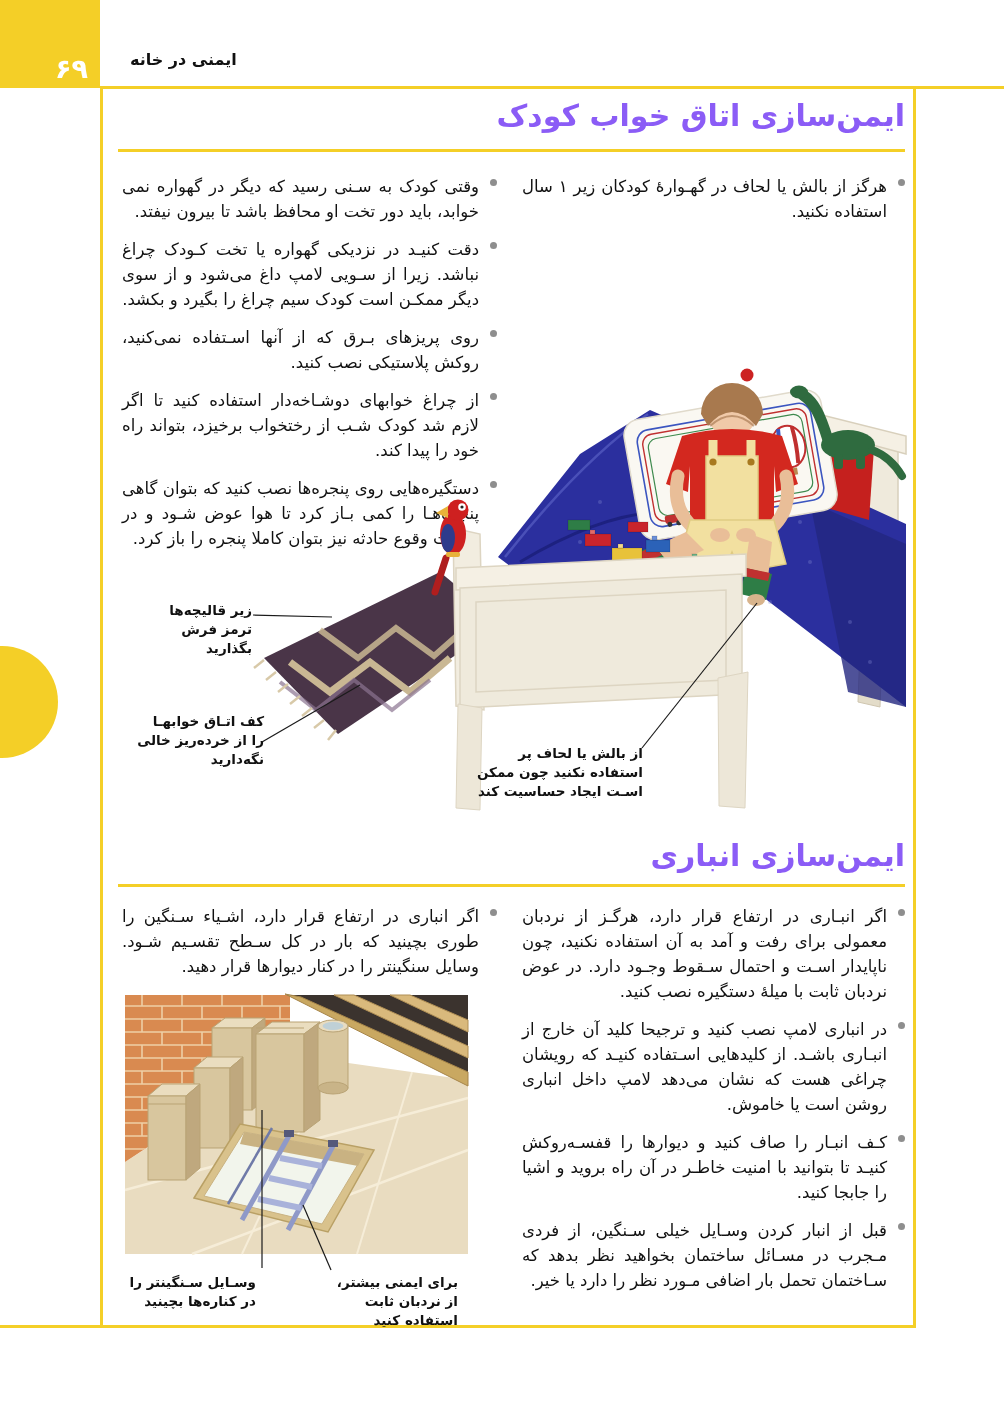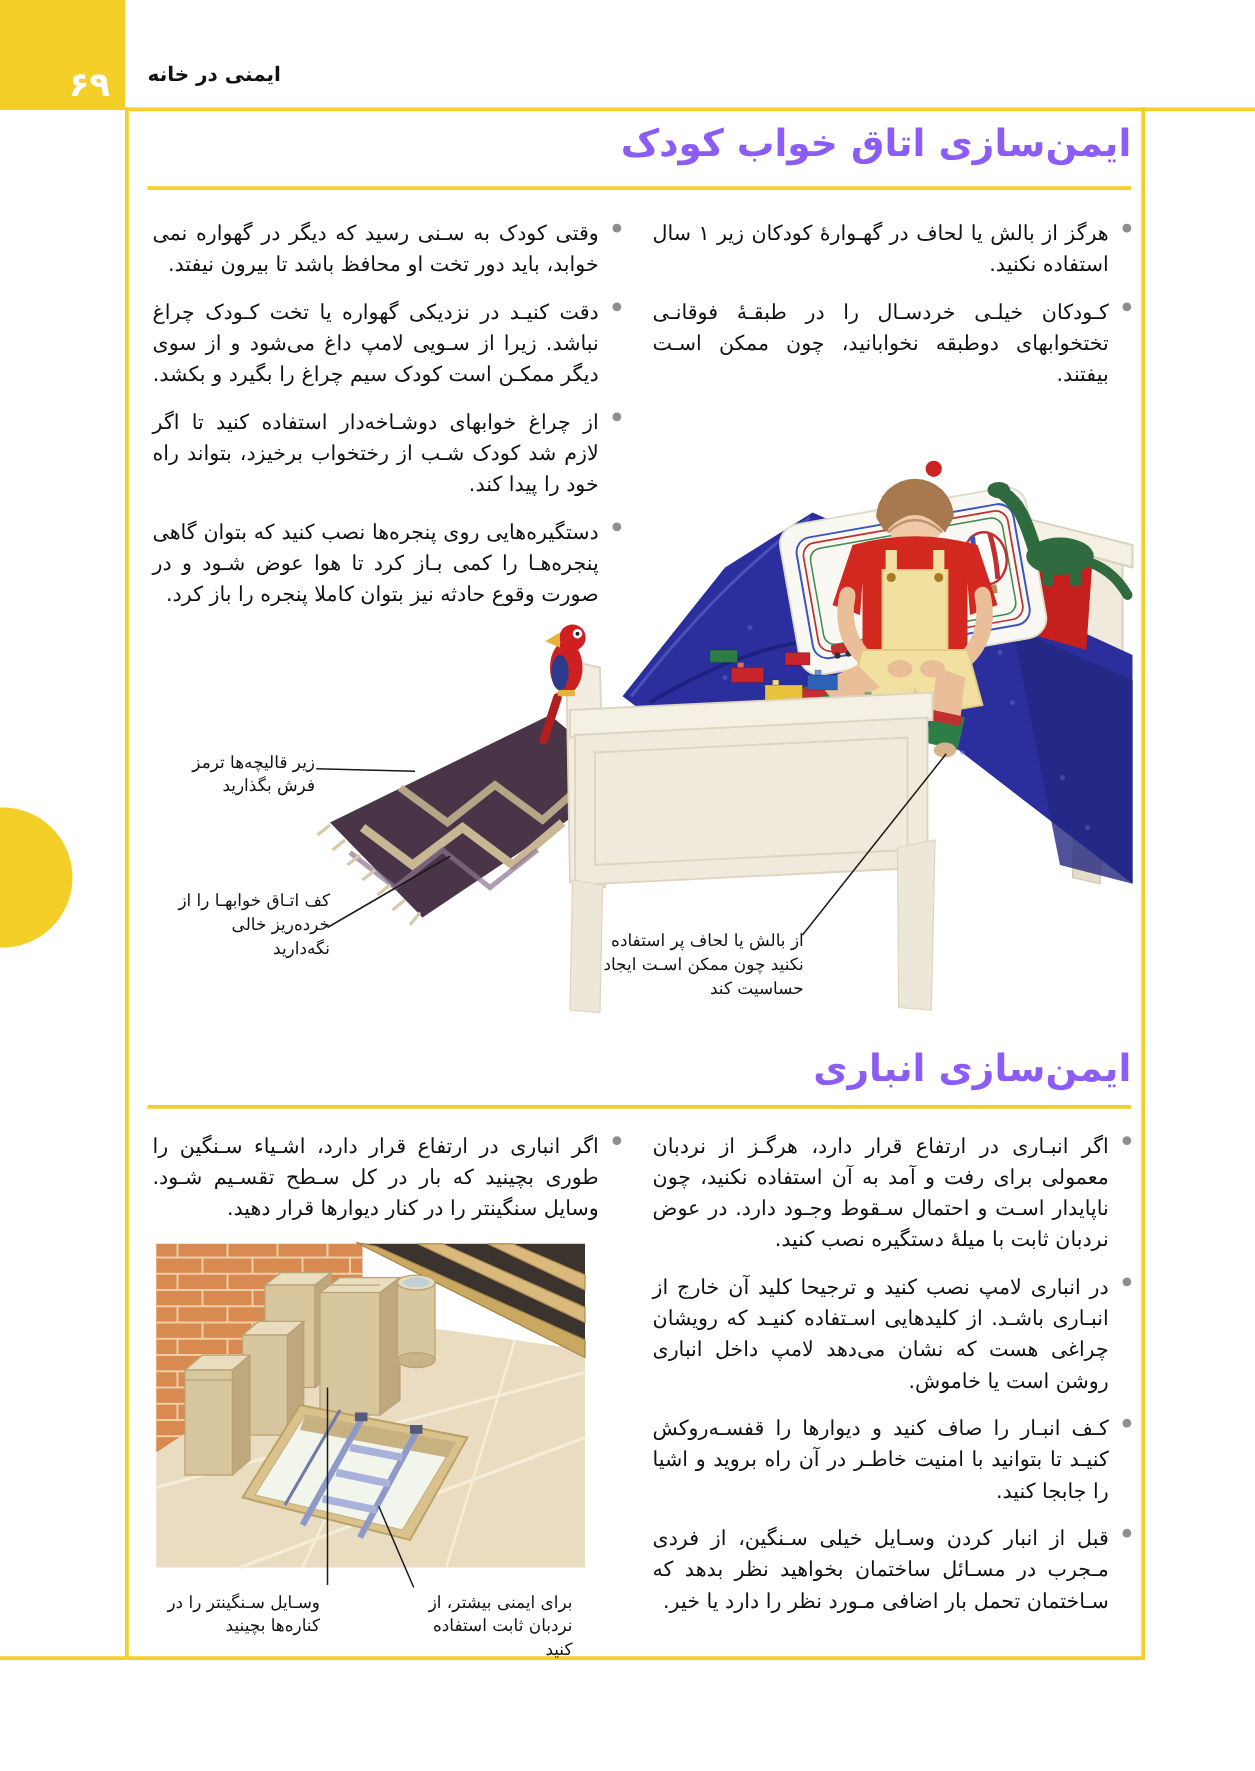--- a/index.html
+++ b/index.html
@@ -14,7 +14,7 @@
   .pagetab{position:absolute;left:0;top:0;width:100px;height:88px;background:#F4CF27;
     display:flex;align-items:flex-end;justify-content:flex-end;box-sizing:border-box;padding:0 12px 6px 0;}
   .pagenum{color:#fff;font-size:27px;font-weight:bold;line-height:1;}
-  .runhead{position:absolute;left:118px;top:50px;font-size:16px;font-weight:bold;direction:rtl;}
+  .runhead{position:absolute;left:130px;top:50px;font-size:16px;font-weight:bold;direction:rtl;}
   .corner-circle{position:absolute;left:-54px;top:646px;width:112px;height:112px;border-radius:50%;background:#F4CF27;}
   
   .sec-title{position:absolute;left:118px;width:787px;direction:rtl;text-align:right;

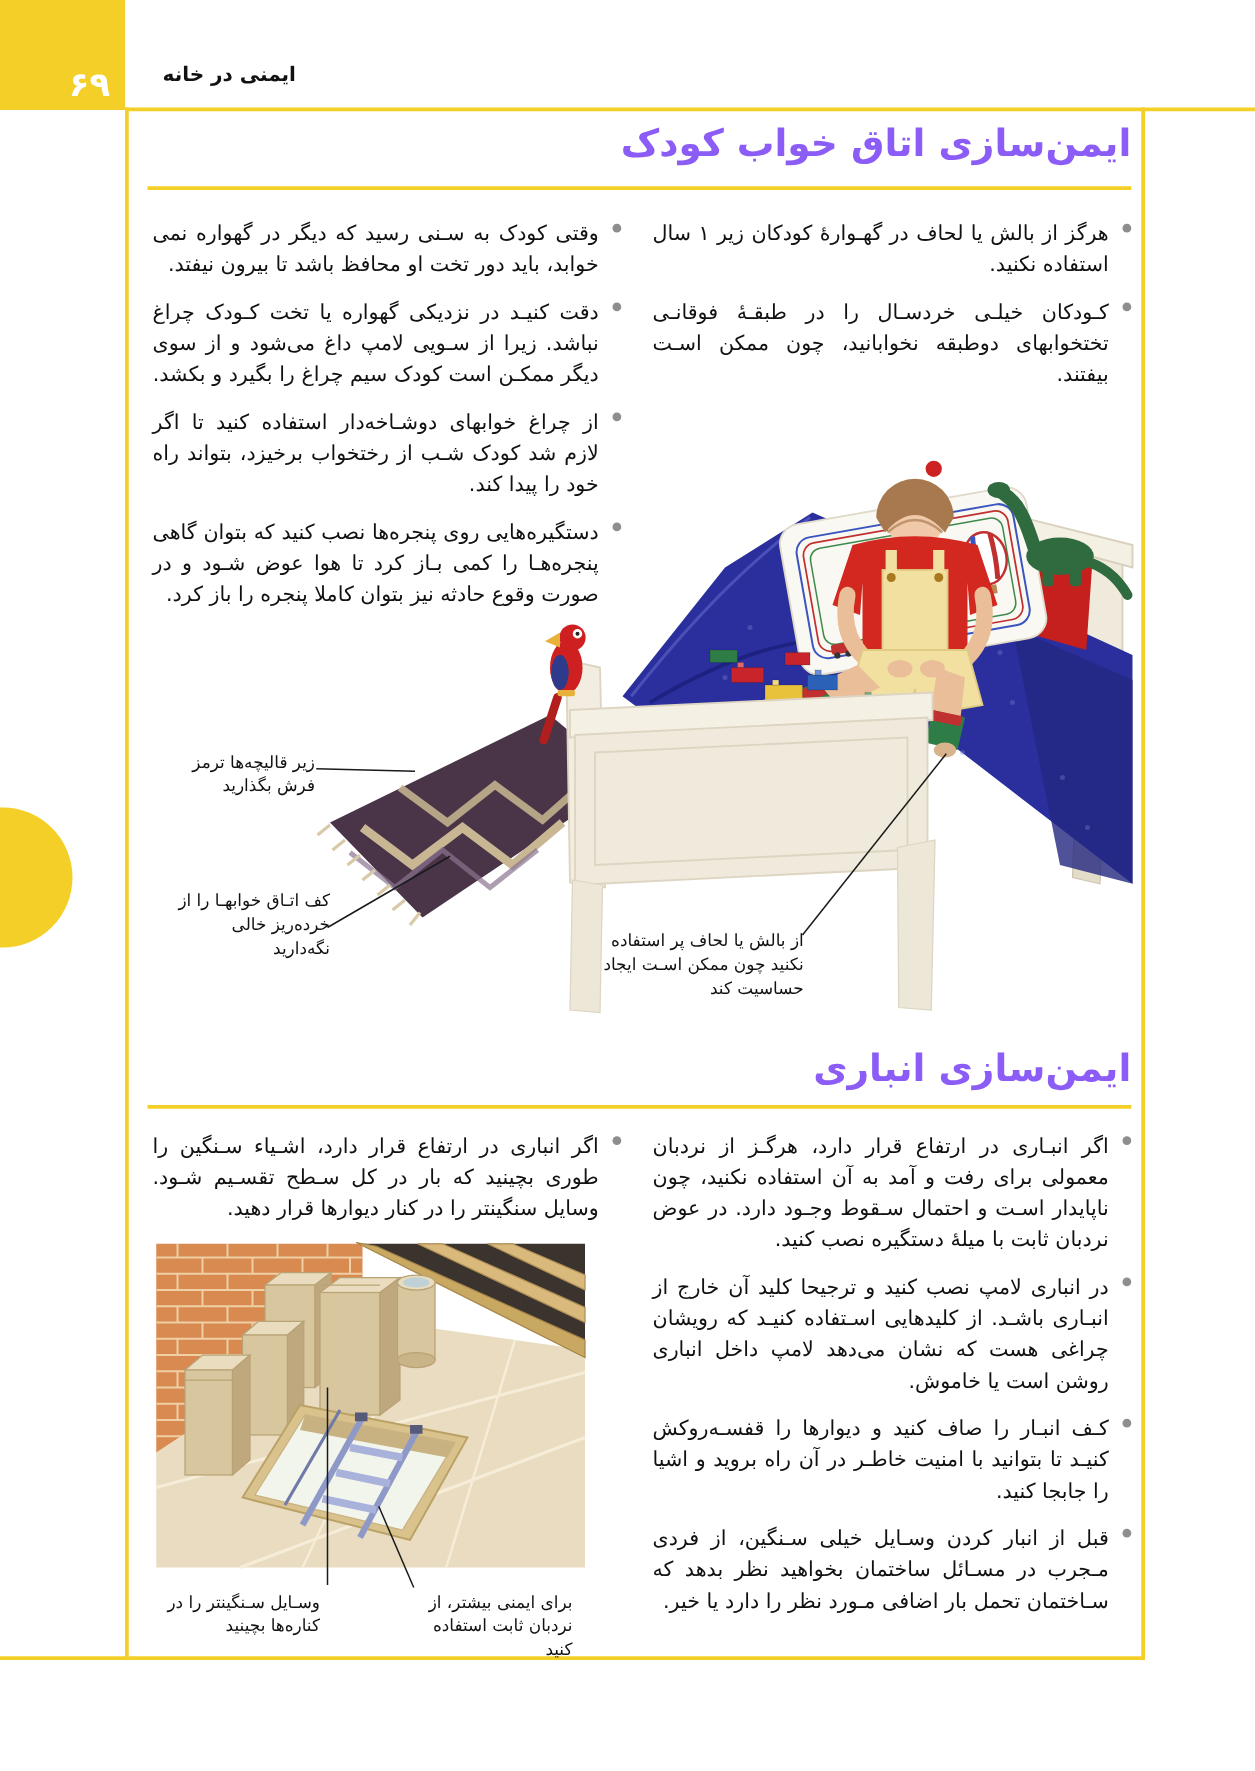--- a/index.html
+++ b/index.html
@@ -49,10 +49,6 @@
   <div class="bi">
       <span class="dot"></span>
       <p>هرگز از بالش یا لحاف در گهـوارهٔ کودکان زیر ۱ سال استفاده نکنید.</p>
-    </div>
-  <div class="bi">
-      <span class="dot"></span>
-      <p>کـودکان خیلـی خردسـال را در طبقـهٔ فوقانـی تختخوابهای دوطبقه نخوابانید، چون ممکن اسـت بیفتند.</p>
     </div>
 </div>
 

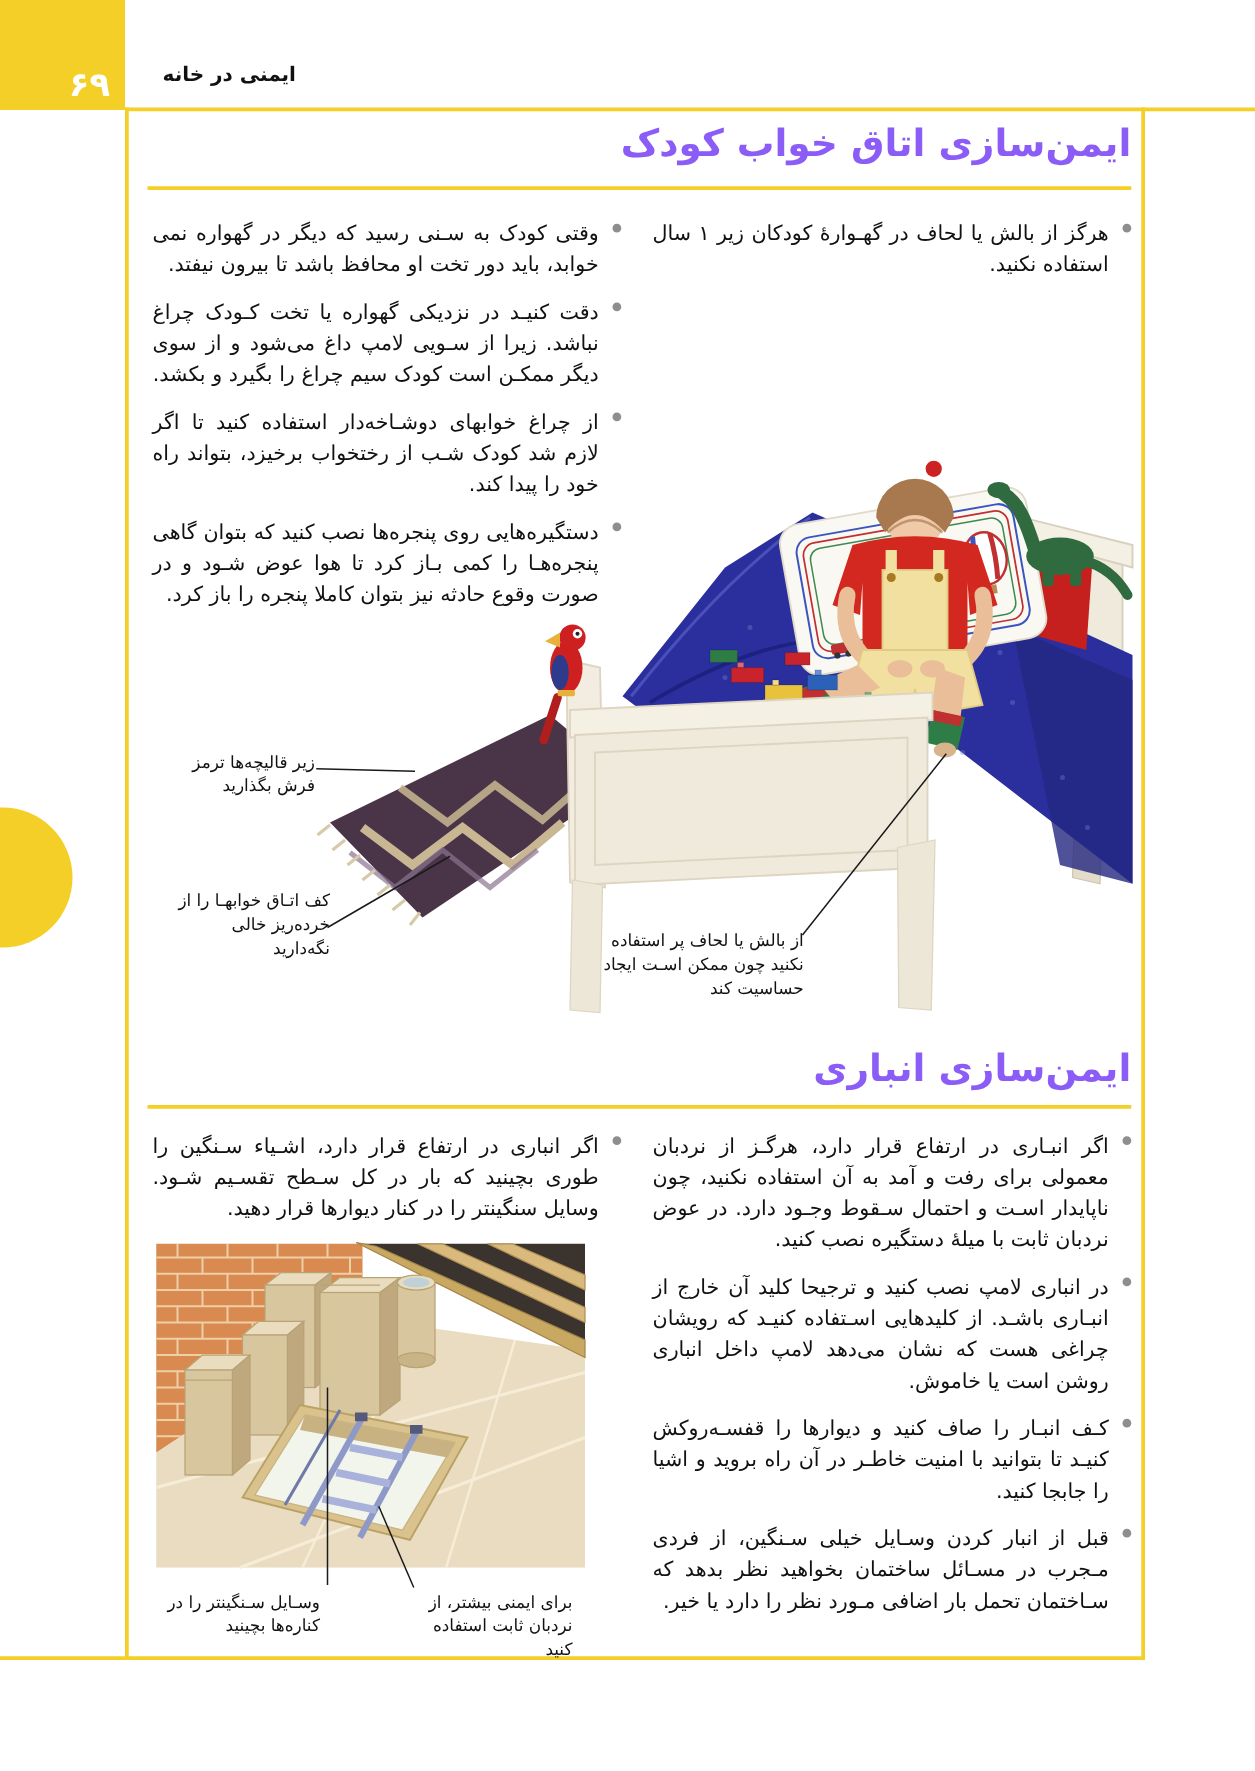--- a/index.html
+++ b/index.html
@@ -60,6 +60,10 @@
   <div class="bi">
       <span class="dot"></span>
       <p>دقت کنیـد در نزدیکی گهواره یا تخت کـودک چراغ نباشد. زیرا از سـویی لامپ داغ می‌شود و از سوی دیگر ممکـن است کودک سیم چراغ را بگیرد و بکشد.</p>
+    </div>
+  <div class="bi">
+      <span class="dot"></span>
+      <p>روی پریزهای بـرق که از آنها اسـتفاده نمی‌کنید، روکش پلاستیکی نصب کنید.</p>
     </div>
   <div class="bi">
       <span class="dot"></span>

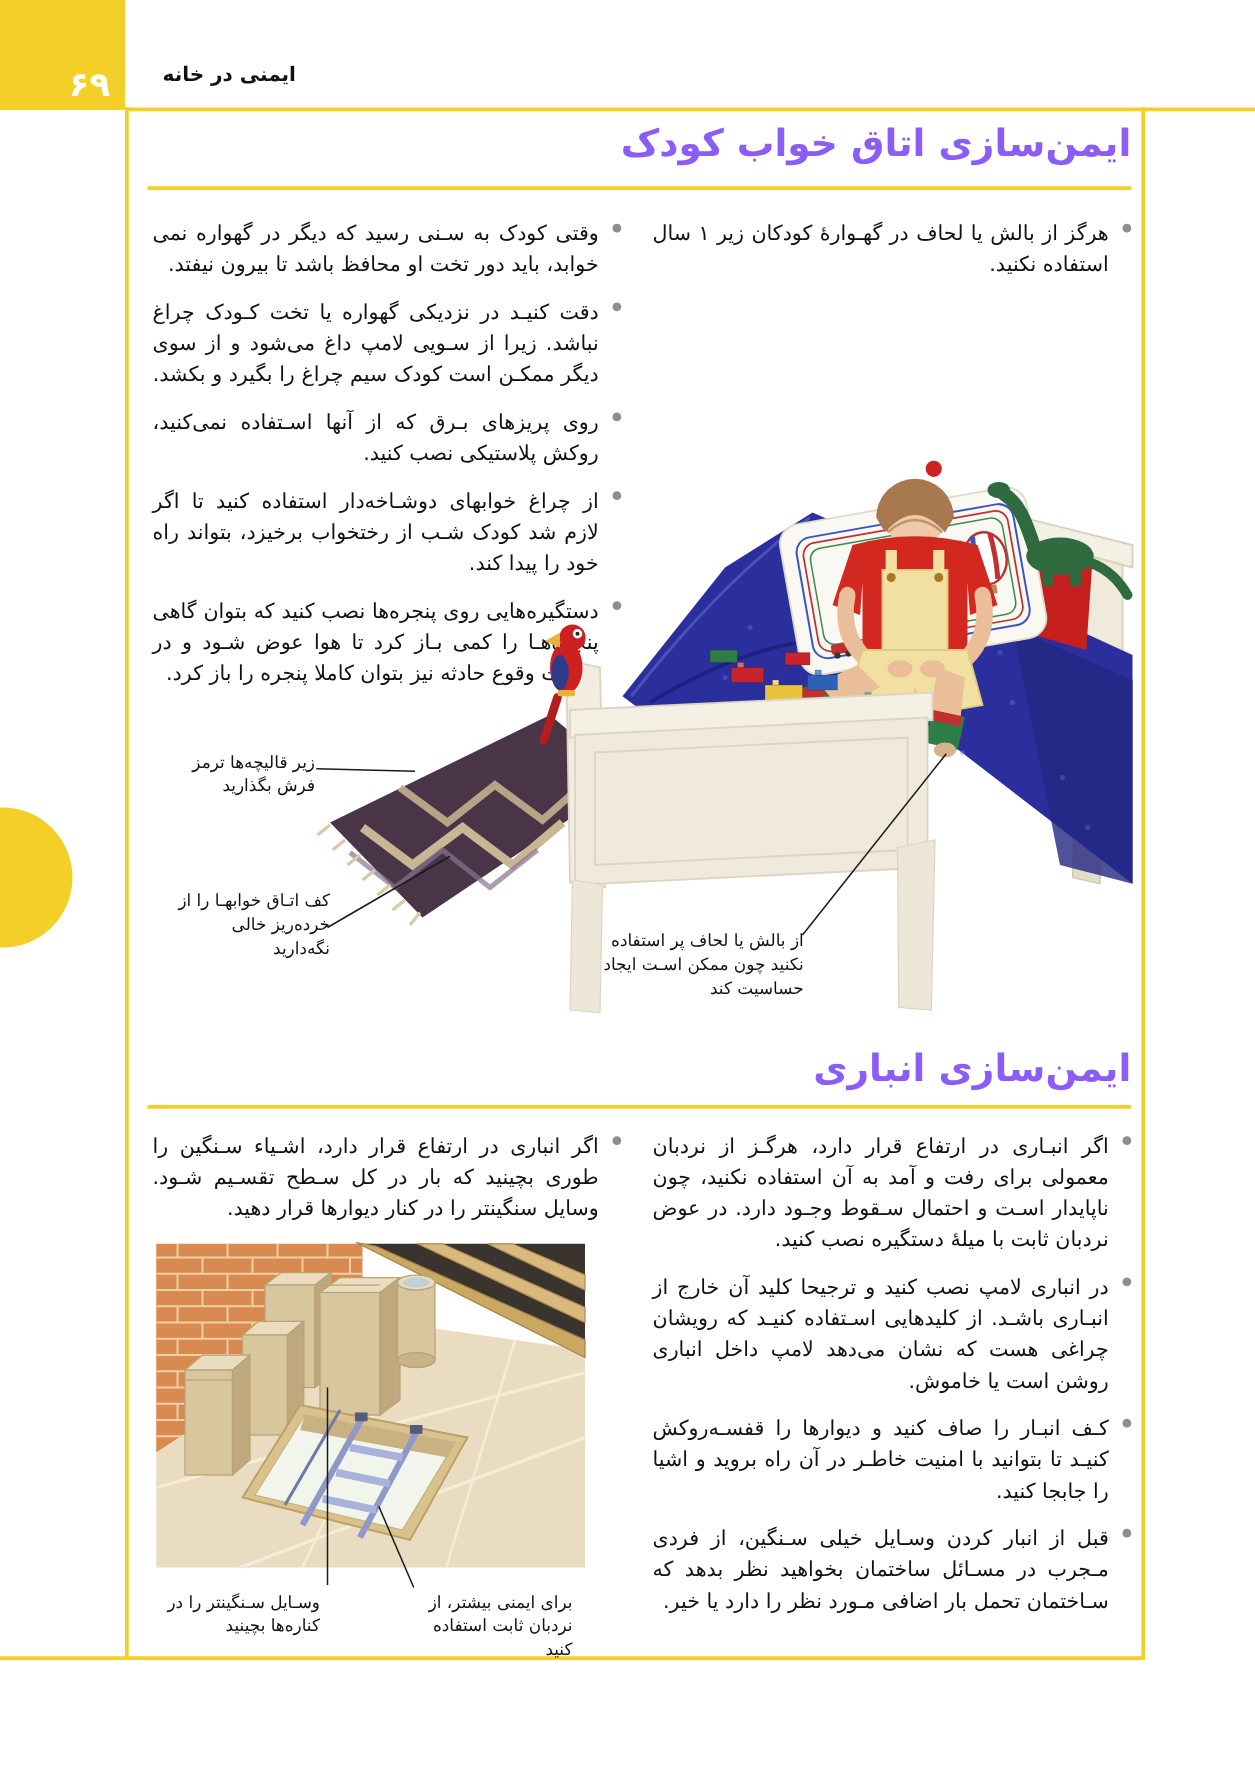--- a/index.html
+++ b/index.html
@@ -25,7 +25,7 @@
   .dot{flex:none;width:7px;height:7px;border-radius:50%;background:#8e8e8e;margin-top:9px;}
   .bi p{margin:4px;font-size:16.5px;line-height:25px;text-align:justify;text-justify:inter-word;}
   
-  .note{position:absolute;font-size:13.5px;line-height:19px;direction:rtl;text-align:right;color:#111;}
+  .note{position:absolute;font-size:13.5px;line-height:19px;direction:rtl;text-align:right;color:#111;font-weight:bold;}
   svg{display:block;}
 </style>
 </head>

